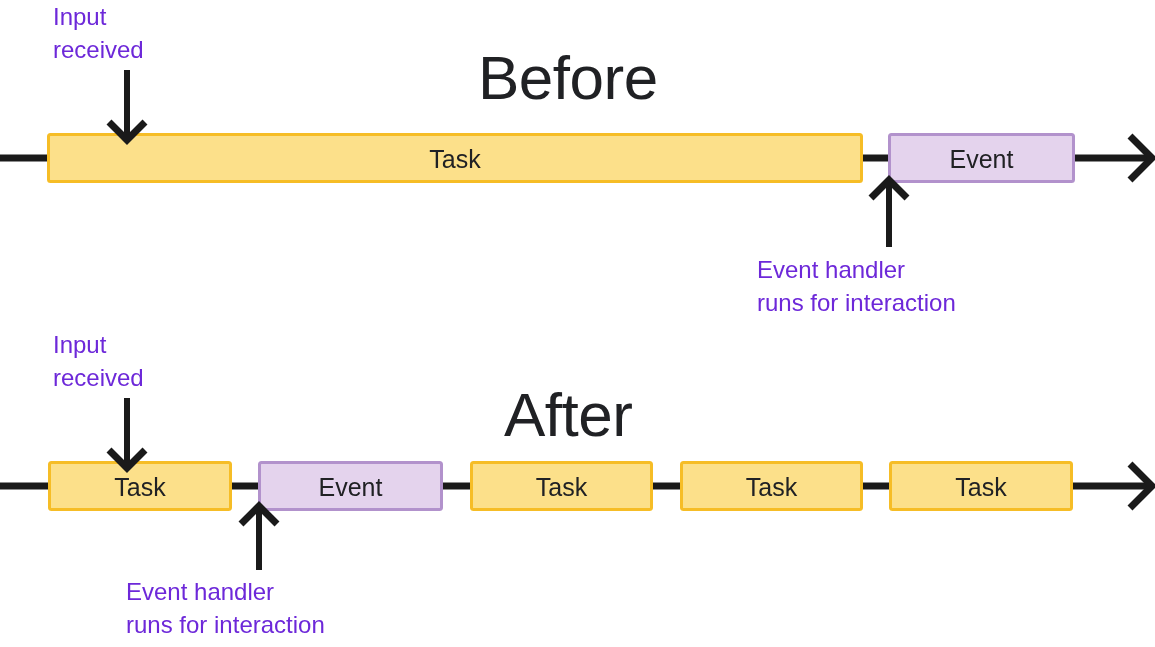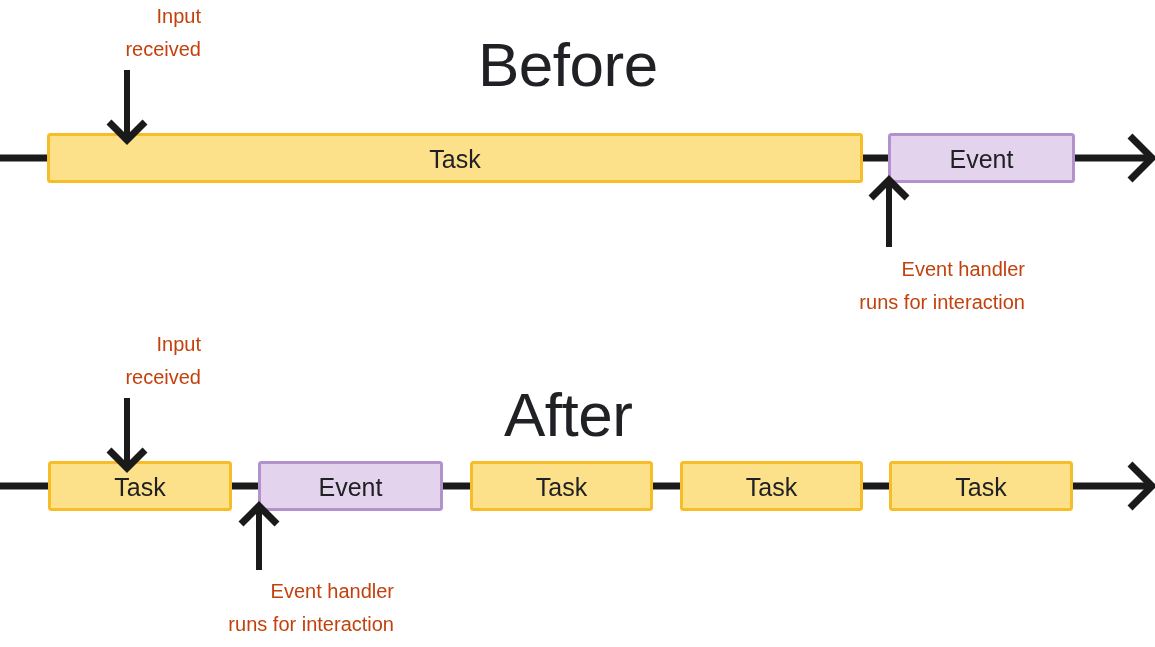--- a/index.html
+++ b/index.html
@@ -36,10 +36,10 @@
   }
   .annotation {
     position: absolute;
-    font-size: 20px;
+    font-size: 24px;
     line-height: 33px;
-    color: #c2410c;
-    text-align: right;
+    color: #6d28d9;
+    text-align: left;
     white-space: pre-line;
     font-weight: 400;
   }

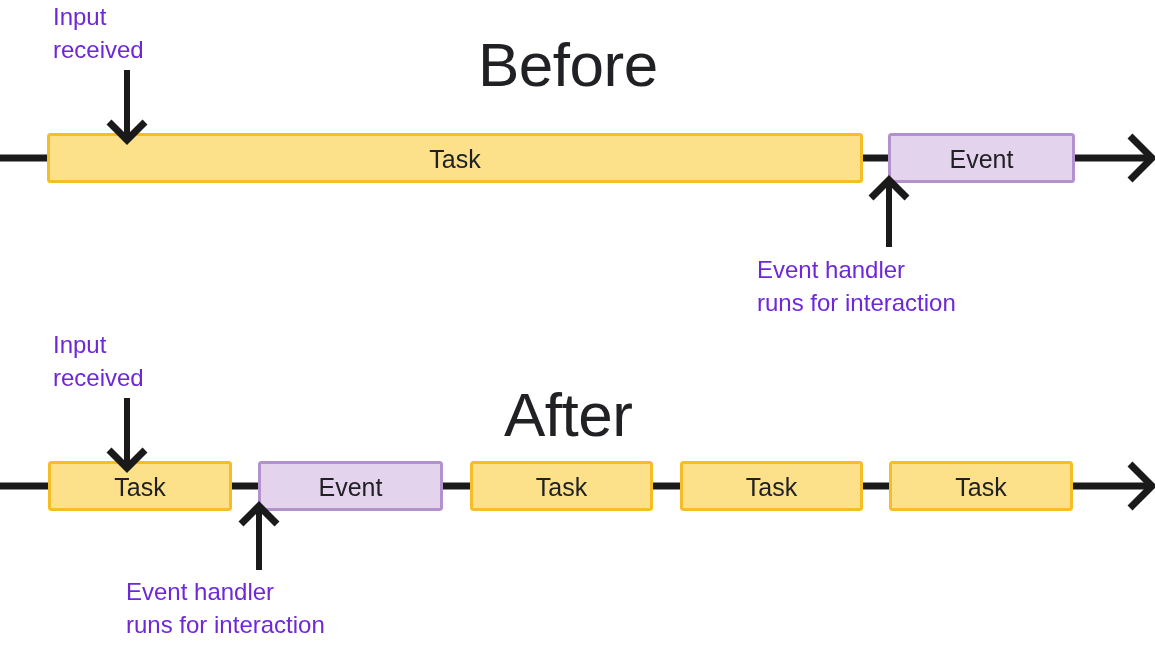--- a/index.html
+++ b/index.html
@@ -103,7 +103,7 @@
       </g>
     </svg>
   <div id="text-layer">
-      <div class="section-title" style="left: 478px; top: 34px;">Before</div>
+      <div class="section-title" style="left: 478px; top: 47px;">Before</div>
       <div class="annotation" style="left: 53px; top: 0px; width: 148px;">Input
 received</div>
       <div class="annotation" style="left: 757px; top: 253px; width: 268px;">Event handler

